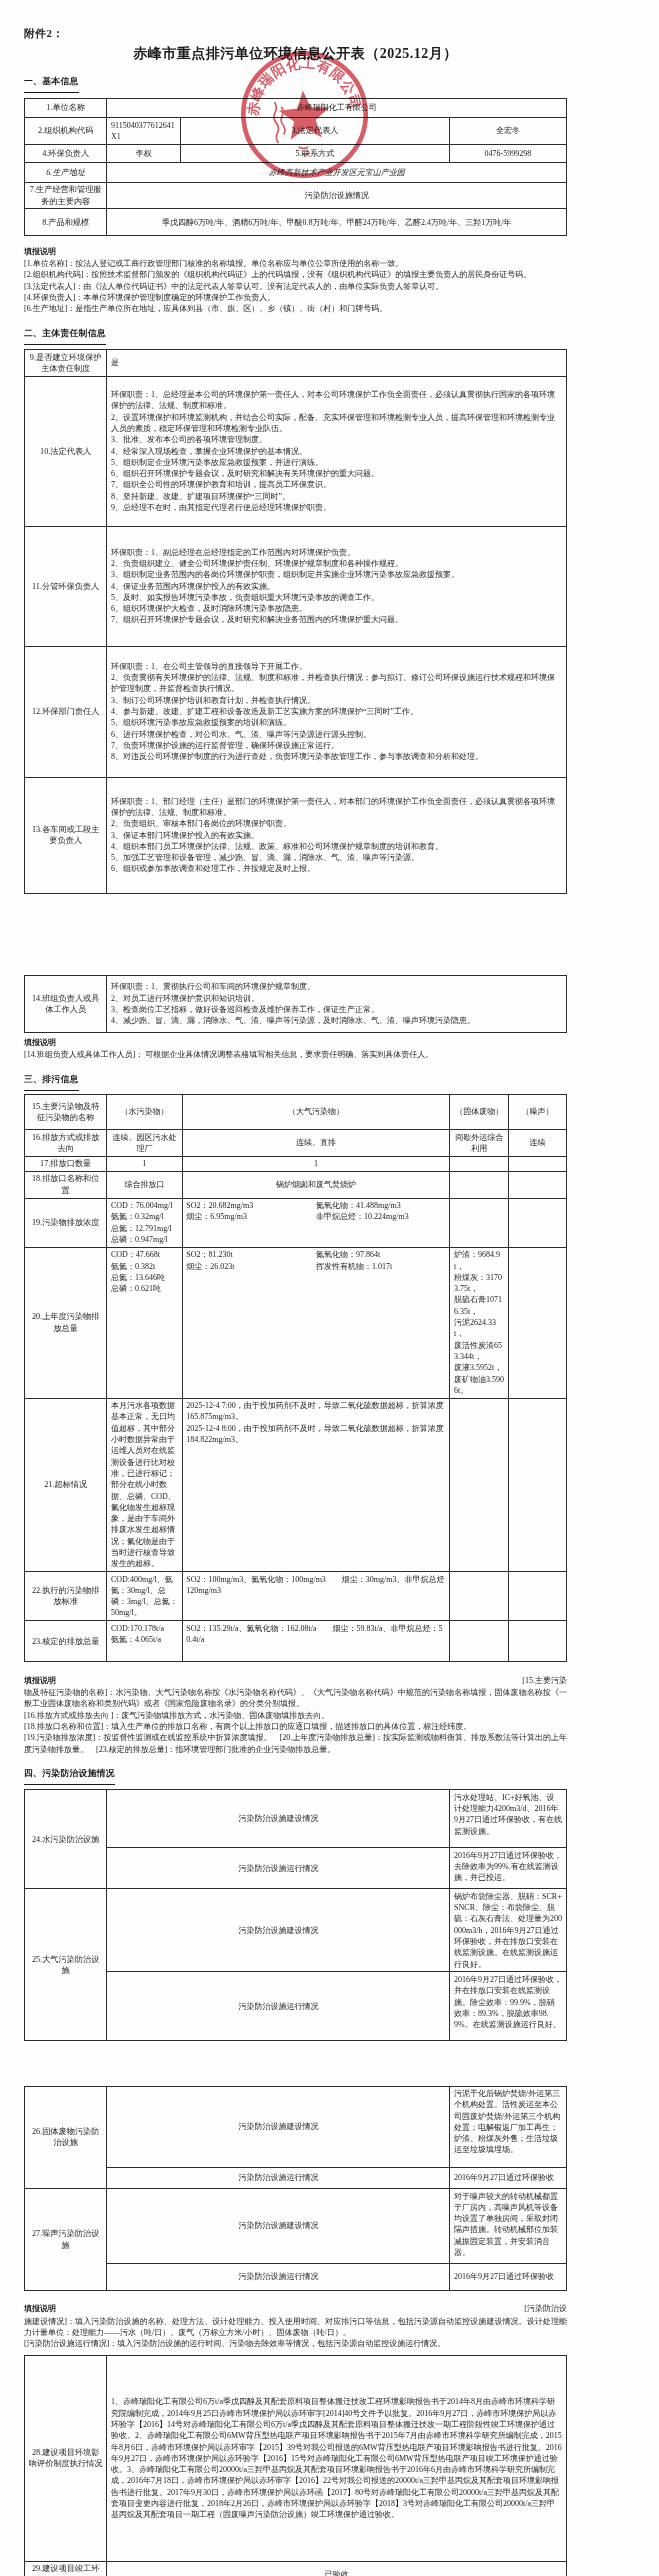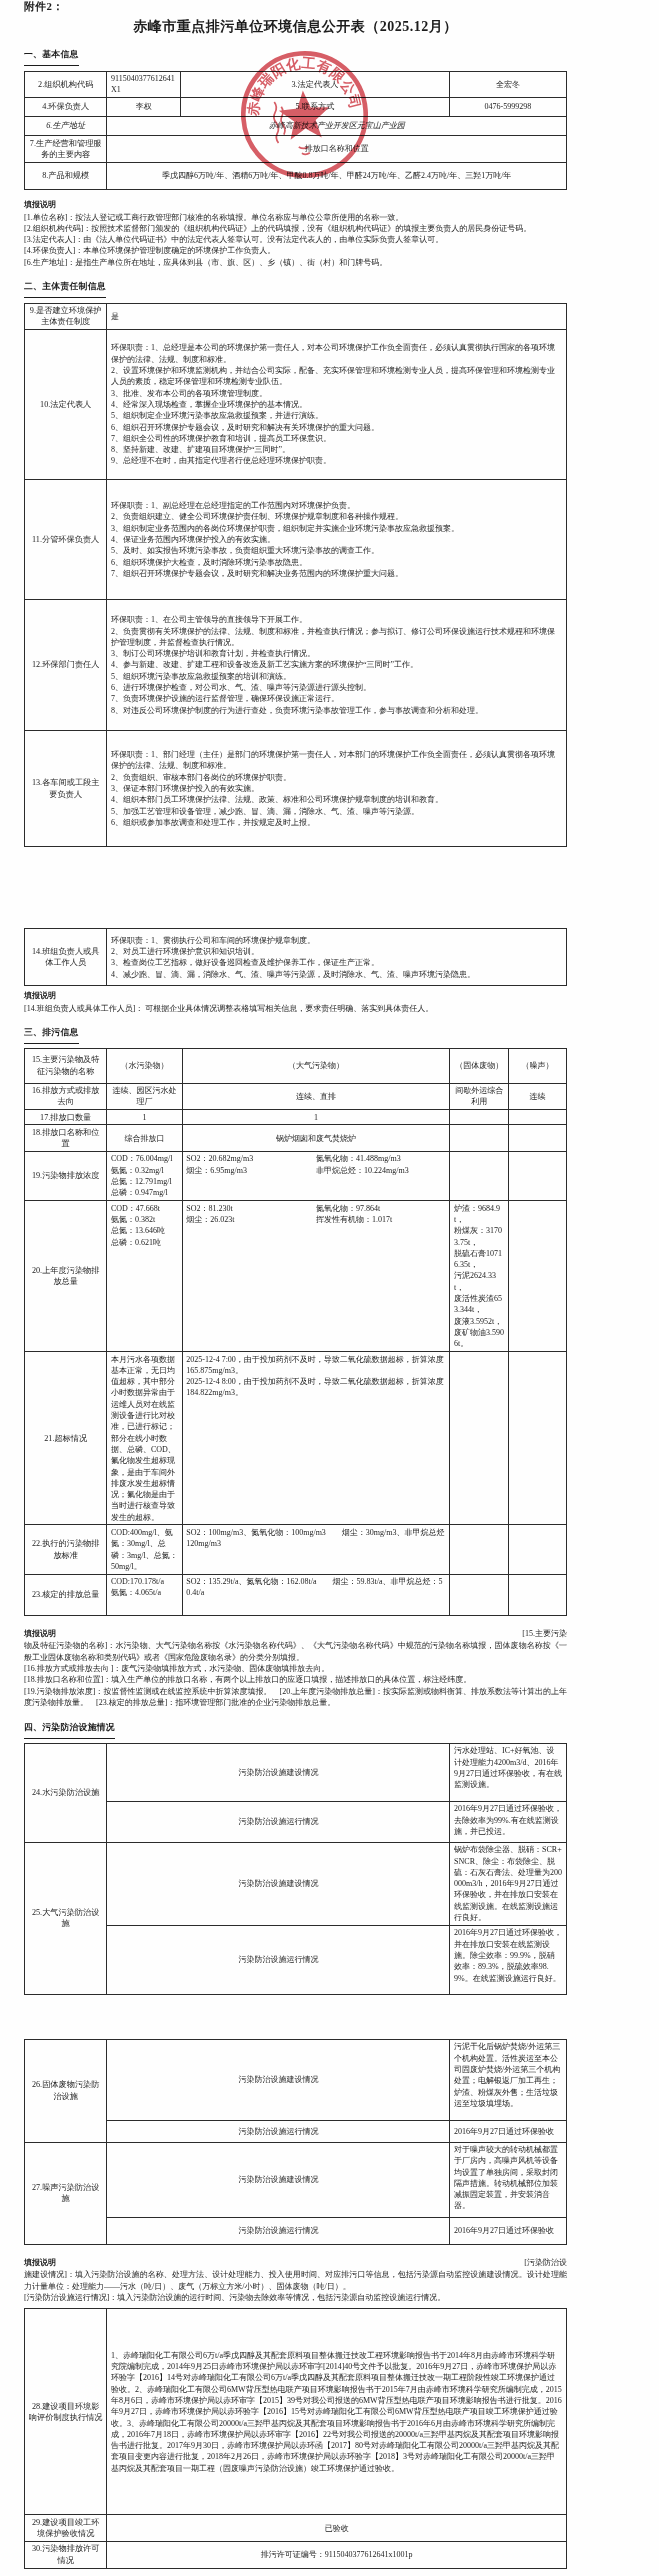--- a/index.html
+++ b/index.html
@@ -13,7 +13,7 @@
     overflow:hidden;
   }
   .content{position:relative;width:543px;margin-left:24px;}
-  .attachment{padding-top:0;font-size:10.8px;font-weight:bold;letter-spacing:0.5px;}
+  .attachment{padding-top:27px;font-size:10.8px;font-weight:bold;letter-spacing:0.5px;}
   .title{margin:4.1px 0 0 0;text-align:center;font-size:14px;font-weight:bold;letter-spacing:0.5px;}
   h2.sec{margin:13.4px 0 0 0;font-size:8.8px;font-weight:bold;letter-spacing:0.3px;border-bottom:1px solid #1c1c1c;display:table;padding-bottom:4px;}
   table{border-collapse:collapse;width:100%;table-layout:fixed;margin-top:4.1px;}

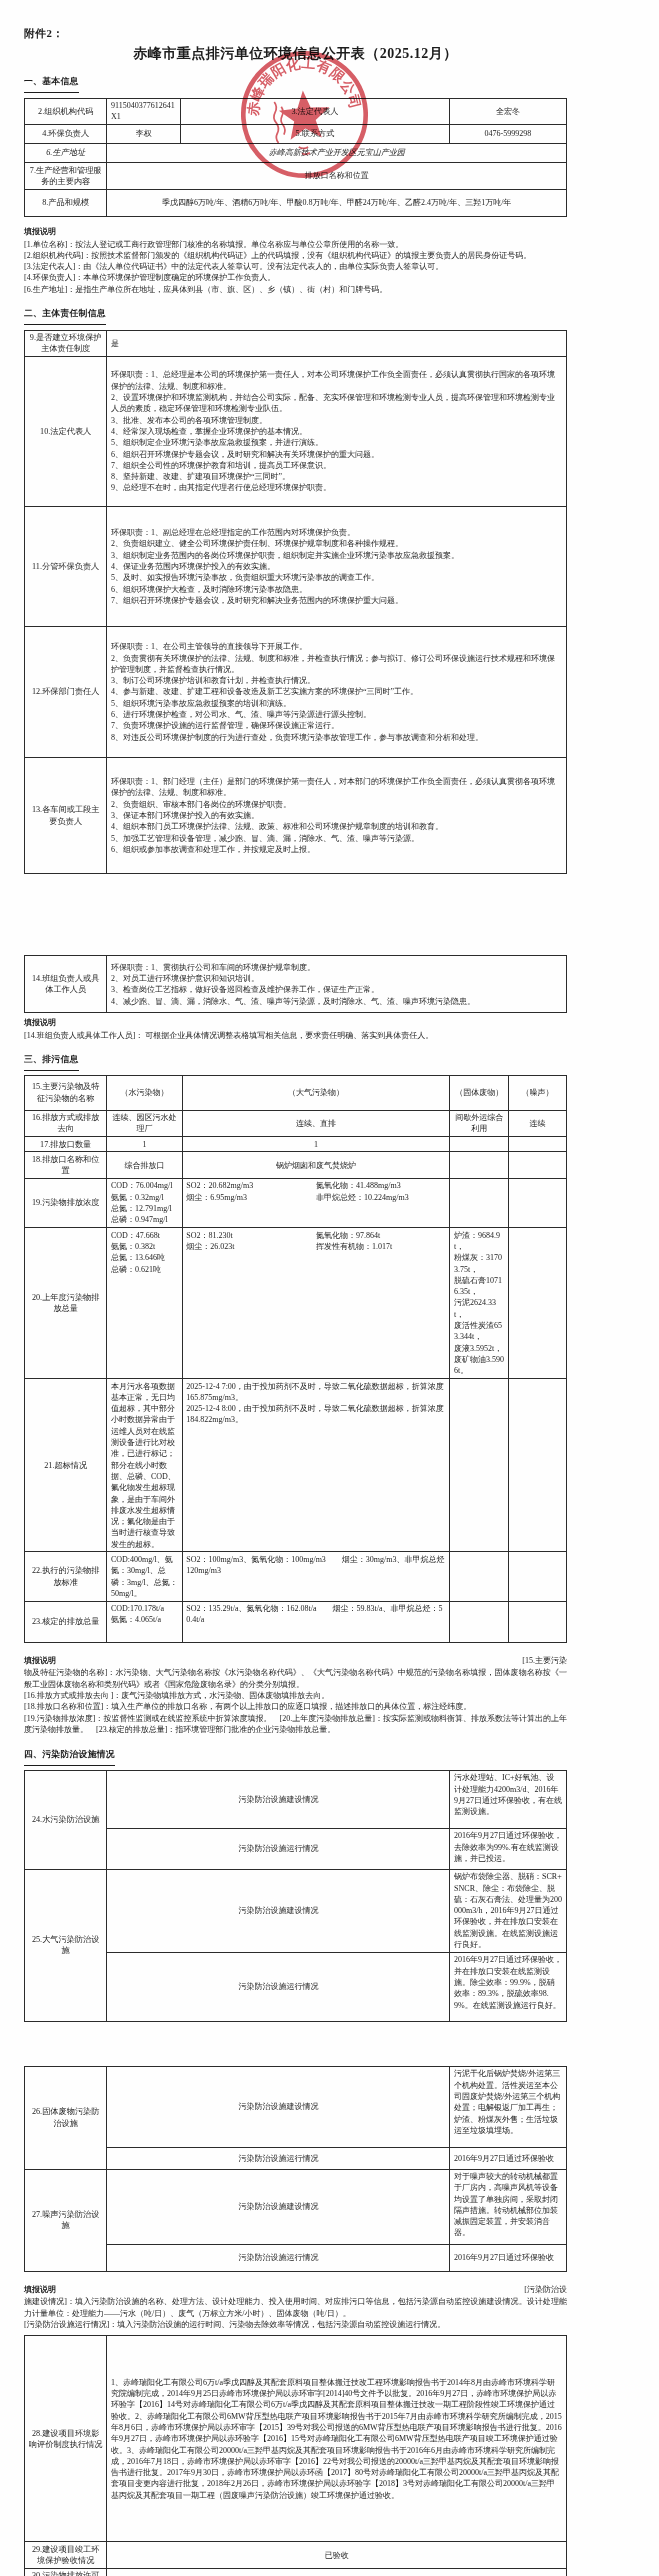--- a/index.html
+++ b/index.html
@@ -92,6 +92,10 @@
           <col style="width:21.6%">
         </colgroup>
       <tbody>
+          <tr class="h1">
+        <td class="lbl">1.单位名称</td>
+        <td class="c" colspan="3">赤峰瑞阳化工有限公司</td>
+      </tr>
       <tr class="h2">
         <td class="lbl">2.组织机构代码</td>
         <td class="tl">9115040377612641X1</td>

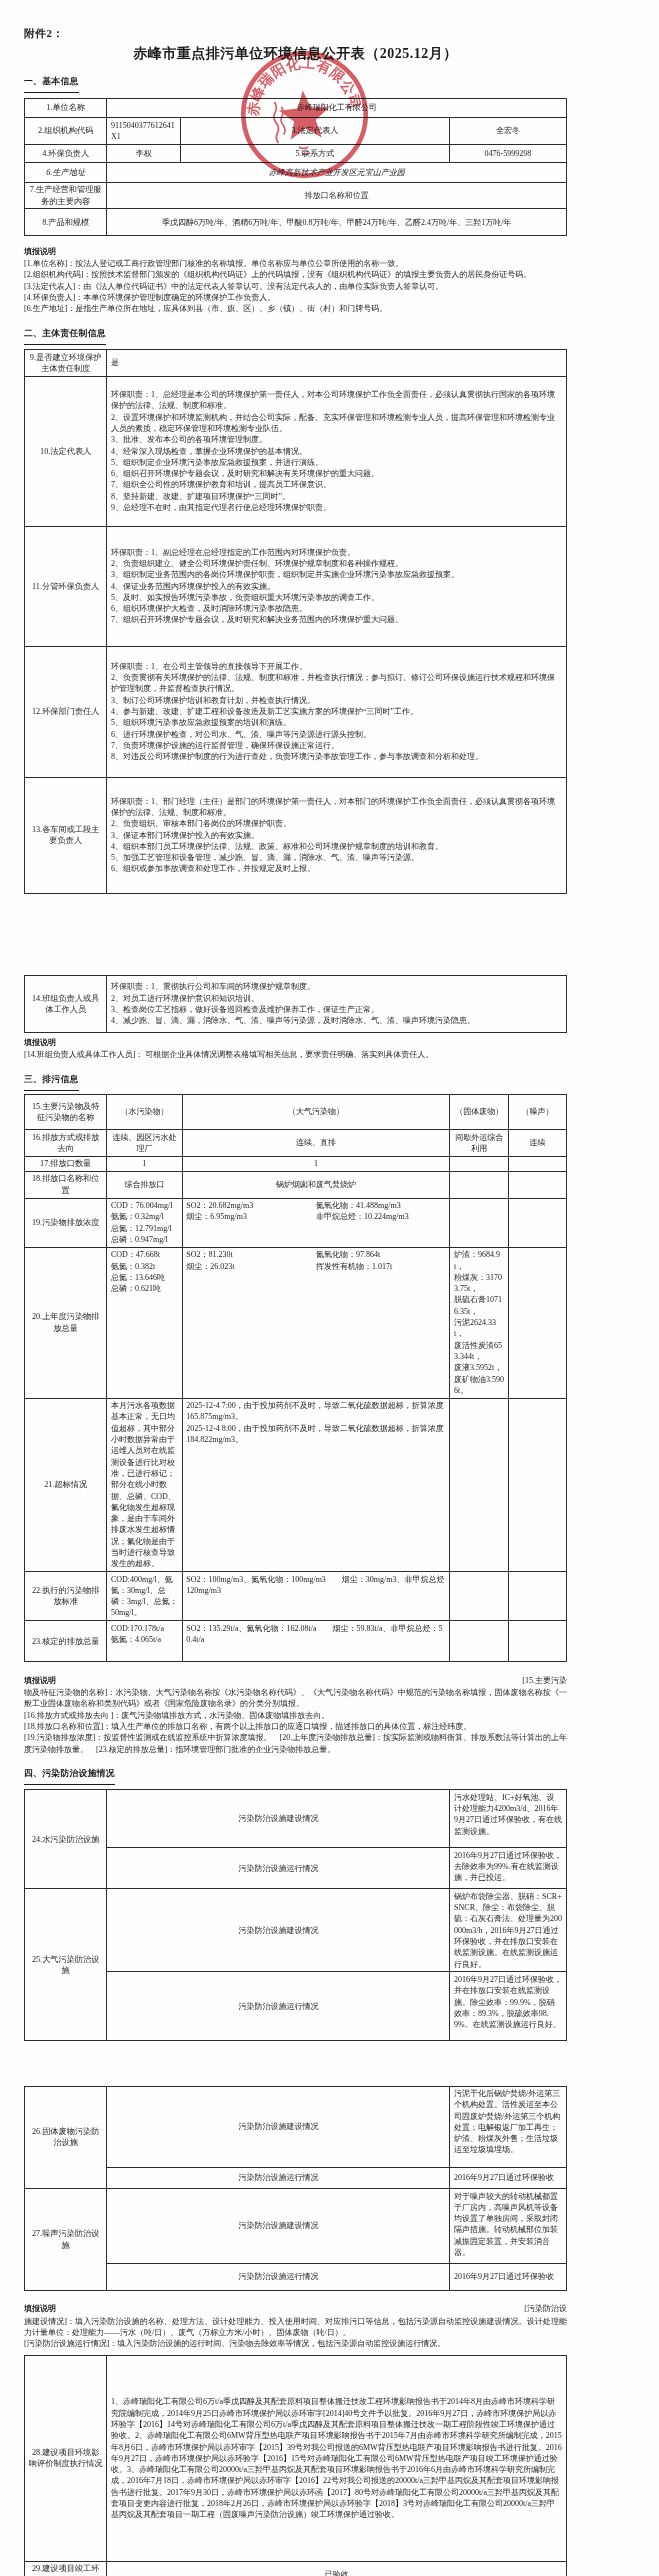--- a/index.html
+++ b/index.html
@@ -114,7 +114,7 @@
       </tr>
       <tr class="h5">
         <td class="lbl">7.生产经营和管理服务的主要内容</td>
-        <td class="c" colspan="3">排放口名称和位置</td>
+        <td class="c" colspan="3">污染防治设施情况</td>
       </tr>
       <tr class="h6">
         <td class="lbl">8.产品和规模</td>

